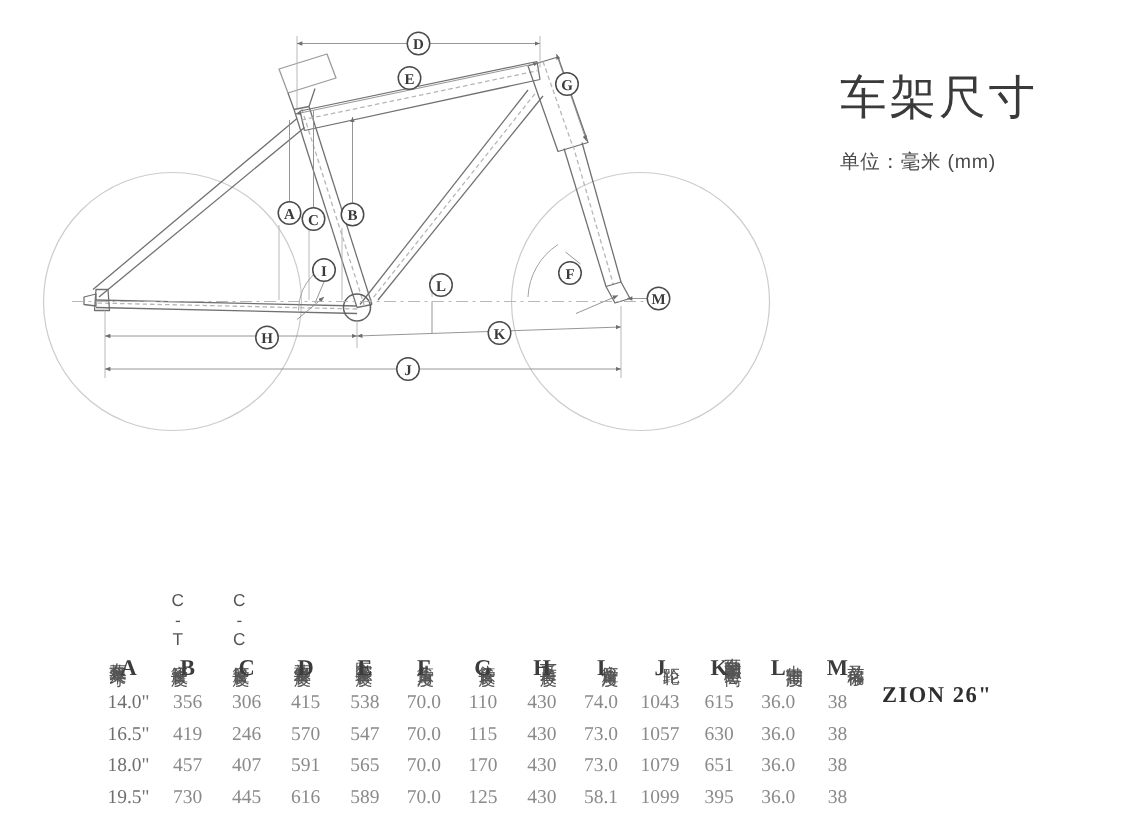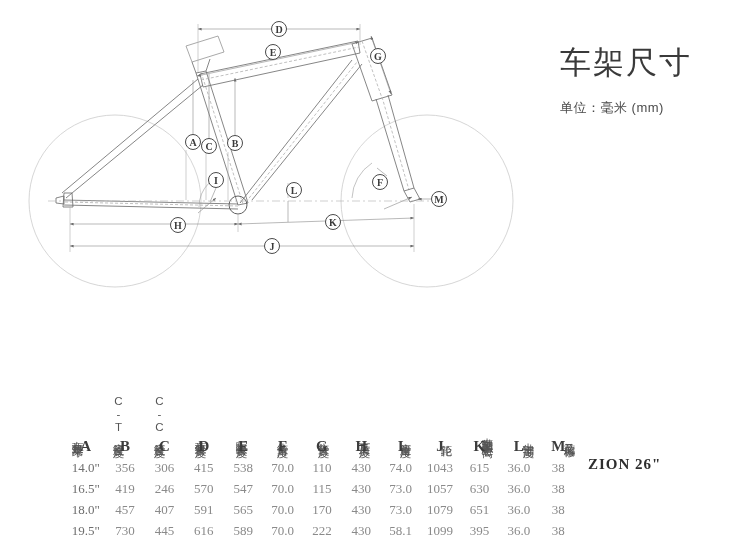--- a/index.html
+++ b/index.html
@@ -25,7 +25,7 @@
     text-align: left;
   }
   #frame-title {
-    font-family: Liberation Mono, monospace;
+    font-family: Liberation Serif, serif;
     font-size: 31px;
     font-weight: 400;
     letter-spacing: 2px;

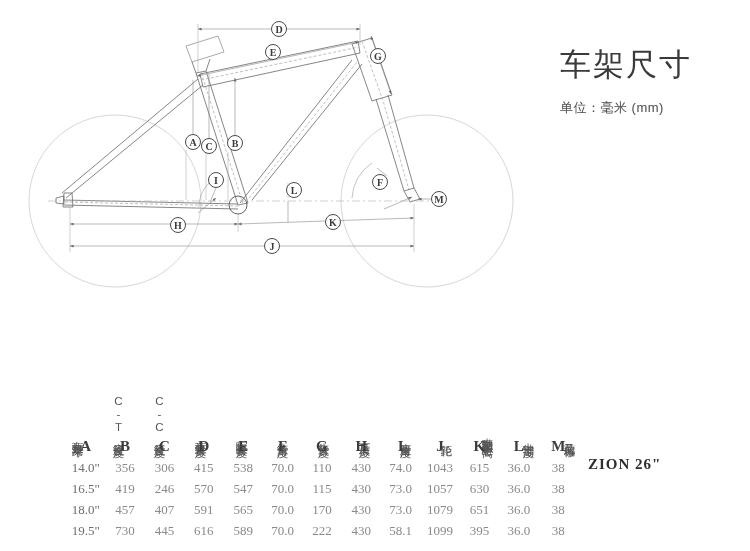--- a/index.html
+++ b/index.html
@@ -375,7 +375,7 @@
           <td>616</td>
           <td>589</td>
           <td>70.0</td>
-          <td>222</td>
+          <td>125</td>
           <td>430</td>
           <td>58.1</td>
           <td>1099</td>

